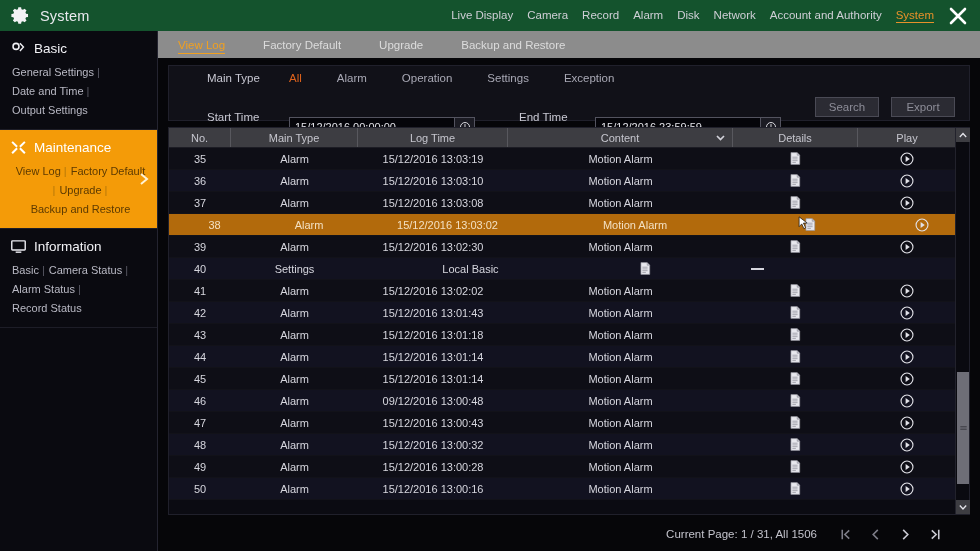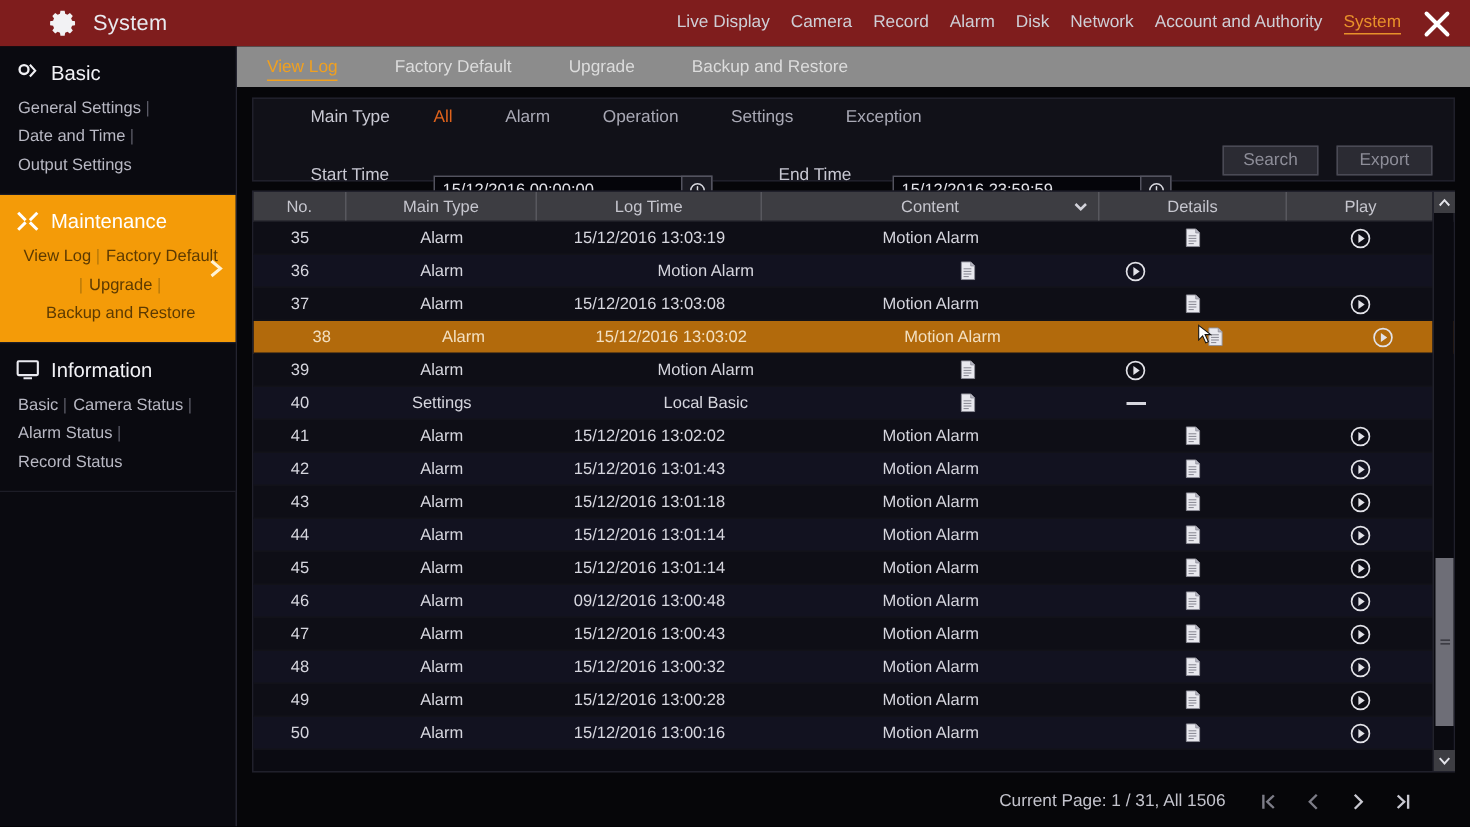--- a/index.html
+++ b/index.html
@@ -14,8 +14,8 @@
   
   .titlebar {
     position: absolute; left: 0; top: 0; width: 980px; height: 31px;
-    background: #7f1d1d;
-    display: flex; align-items: center; padding-left: 22px;
+    background: #14532d;
+    display: flex; align-items: center;
   }
   .logo-wrap { display: flex; align-items: center; padding-left: 10px; }
   .gear-icon { width: 21px; height: 21px; display: block; }

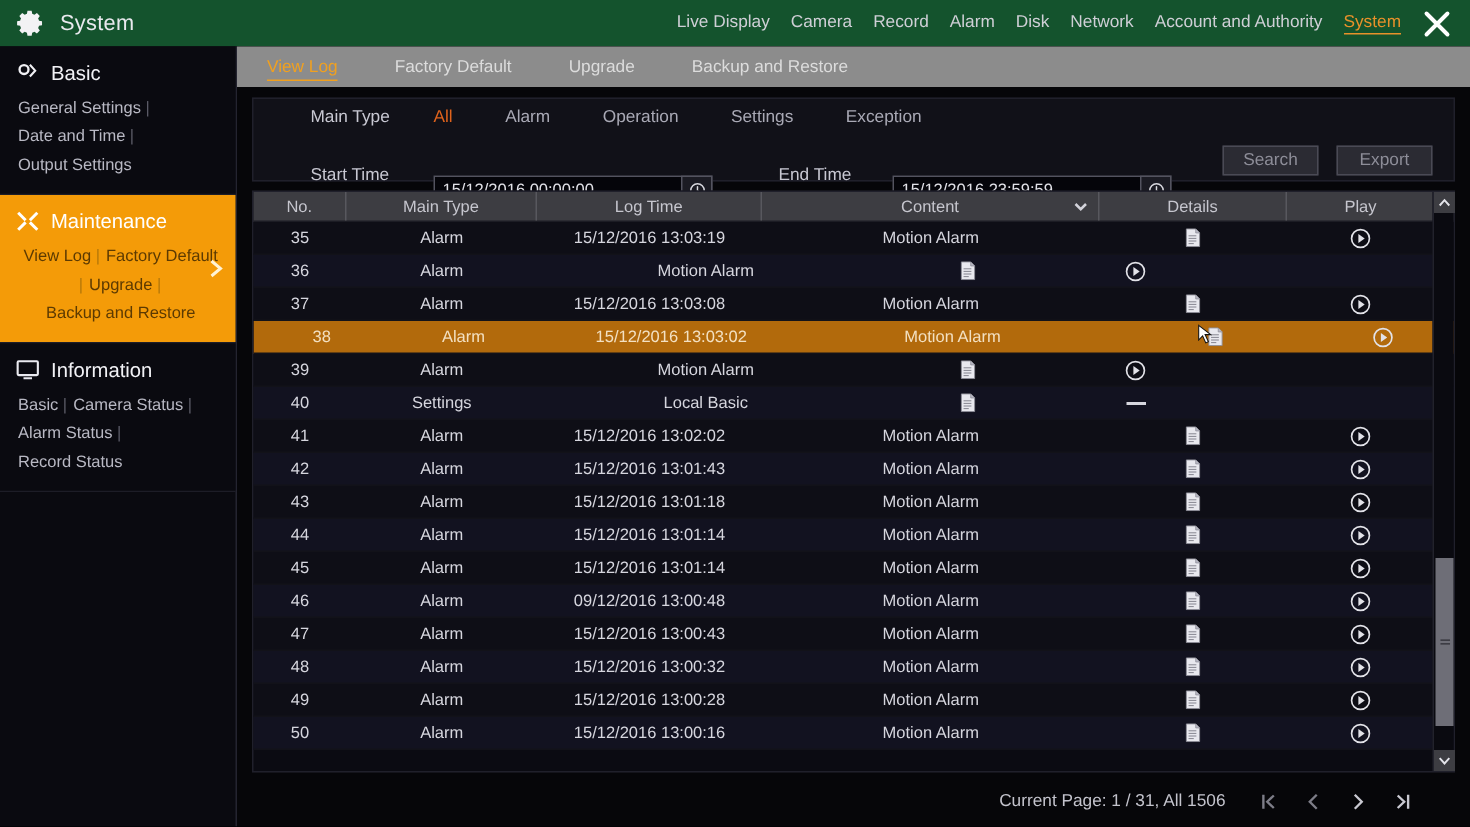--- a/index.html
+++ b/index.html
@@ -366,6 +366,7 @@
           <div class="trow even">
             <div class="td c-no">36</div>
             <div class="td c-type">Alarm</div>
+            <div class="td c-time">15/12/2016 13:03:10</div>
             <div class="td c-content">Motion Alarm</div>
             <div class="td c-details cell-rel">
               <svg class="doc-icon" viewBox="0 0 12 15">

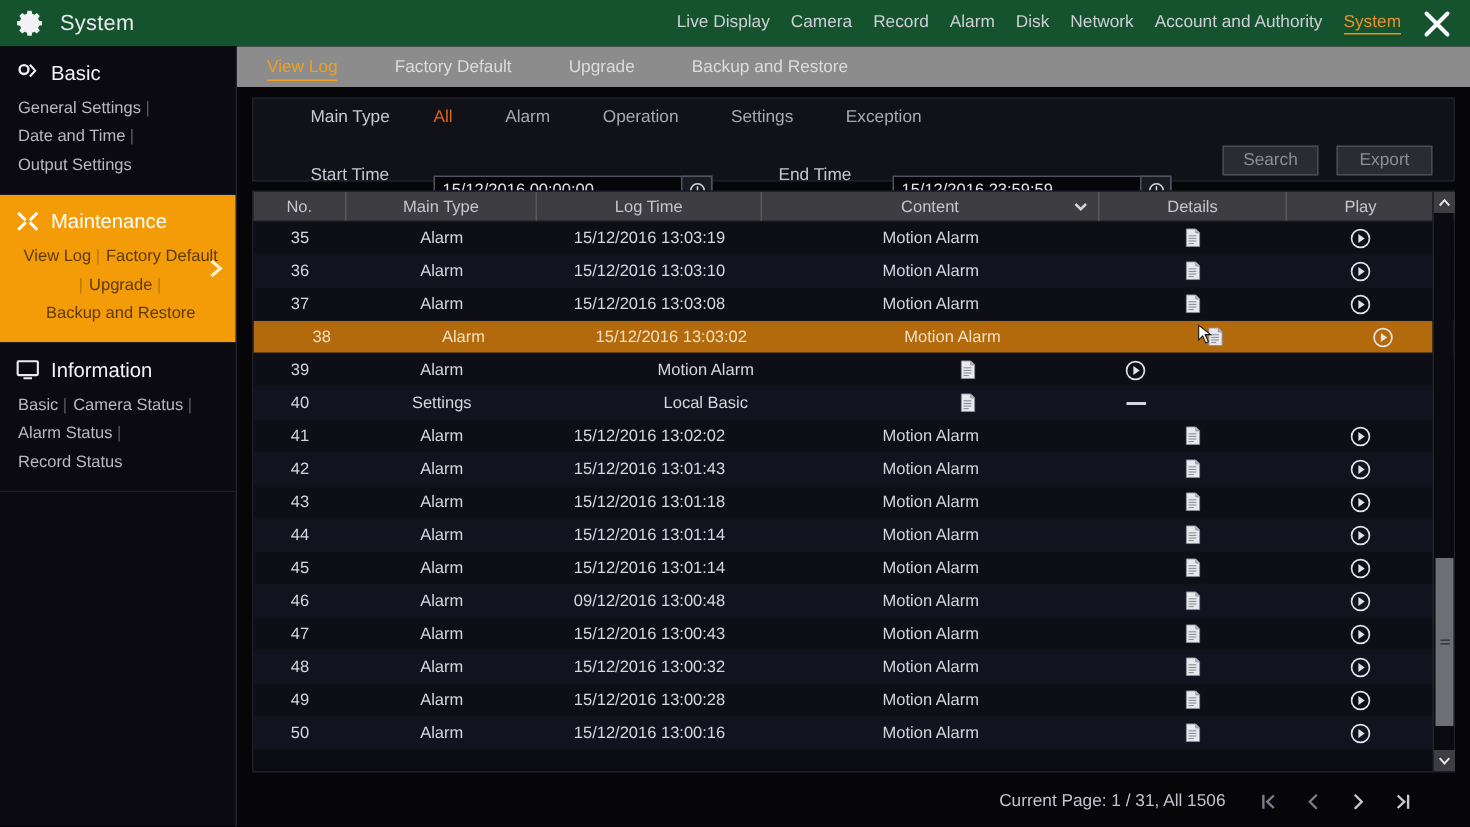--- a/index.html
+++ b/index.html
@@ -426,6 +426,7 @@
           <div class="trow odd">
             <div class="td c-no">39</div>
             <div class="td c-type">Alarm</div>
+            <div class="td c-time">15/12/2016 13:02:30</div>
             <div class="td c-content">Motion Alarm</div>
             <div class="td c-details cell-rel">
               <svg class="doc-icon" viewBox="0 0 12 15">

